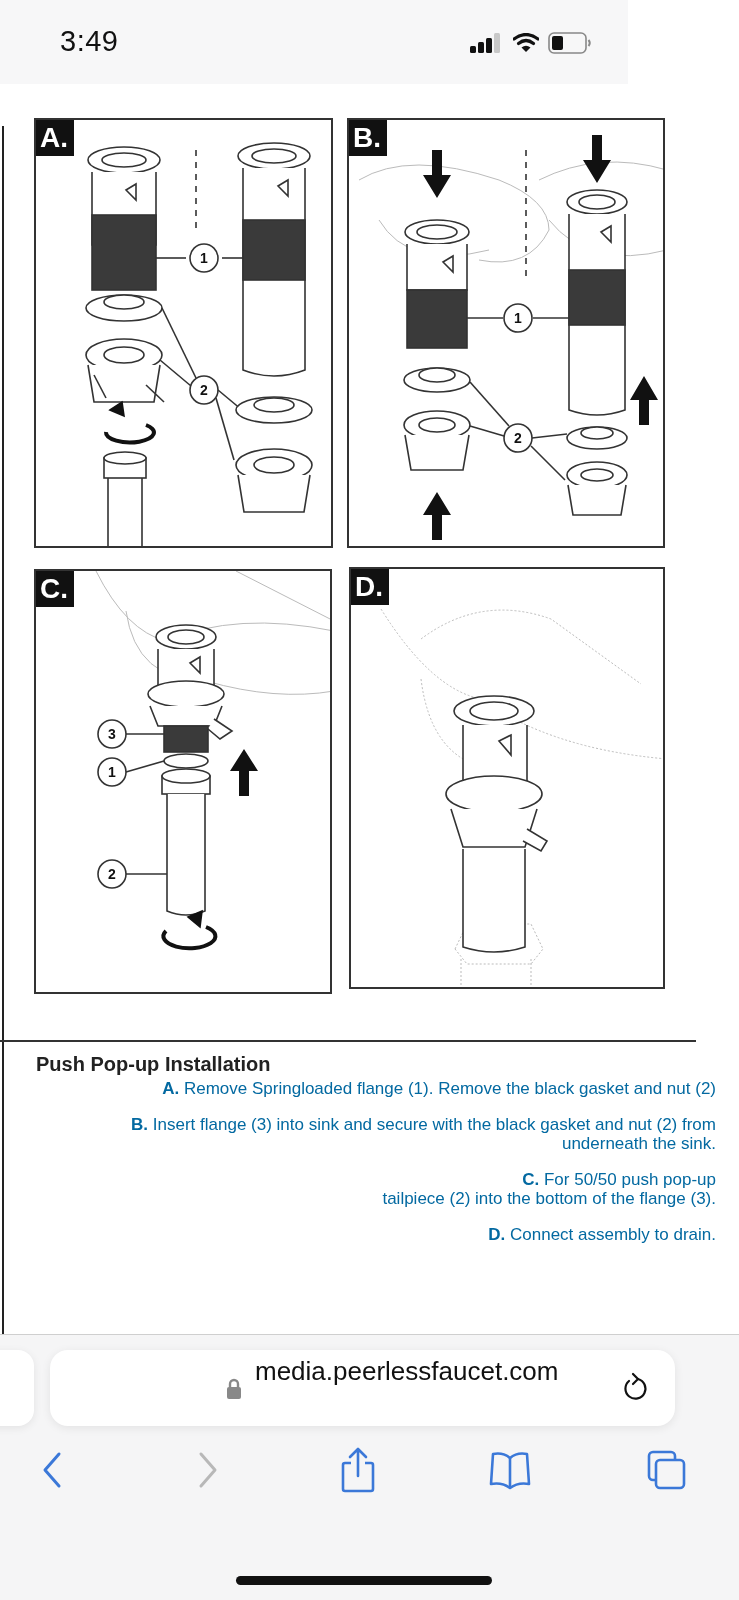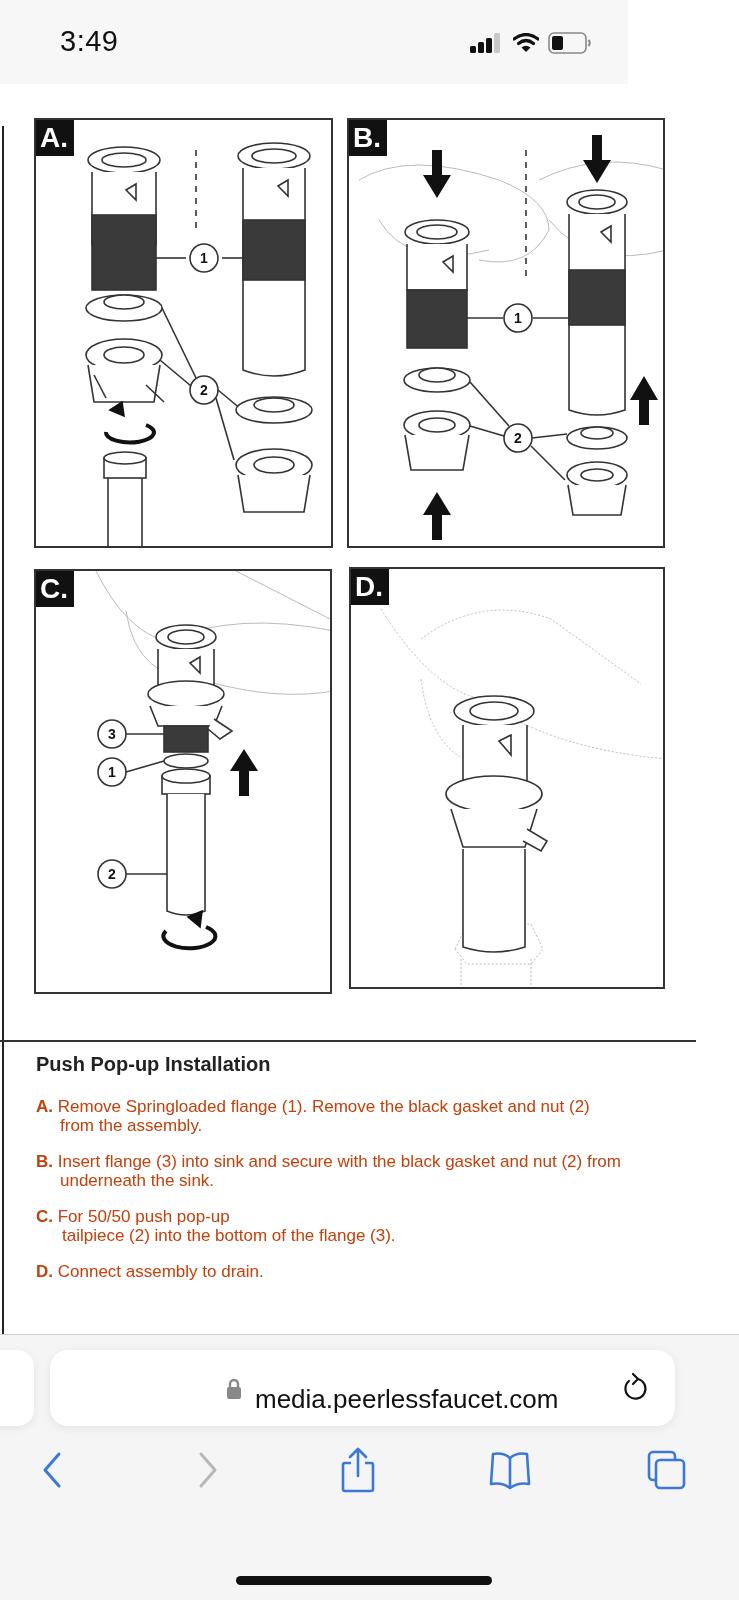--- a/index.html
+++ b/index.html
@@ -21,7 +21,7 @@
   .divider { position: absolute; left: 0; top: 1040px; width: 696px; height: 2px; background: #333; }
 
   .instructions { position: absolute; left: 36px; top: 1053px; width: 680px; }
-  .instr-title { font-size: 20px; font-weight: bold; margin-bottom: 21px; color: #222; }
+  .instr-title { font-size: 20px; font-weight: bold; margin-bottom: 3px; color: #222; }
   .step { font-size: 17px; line-height: 19px; color: #c2410c; margin-bottom: 17px; }
   .step-letter { font-weight: bold; }
   .step-indent { padding-left: 24px; display: block; }

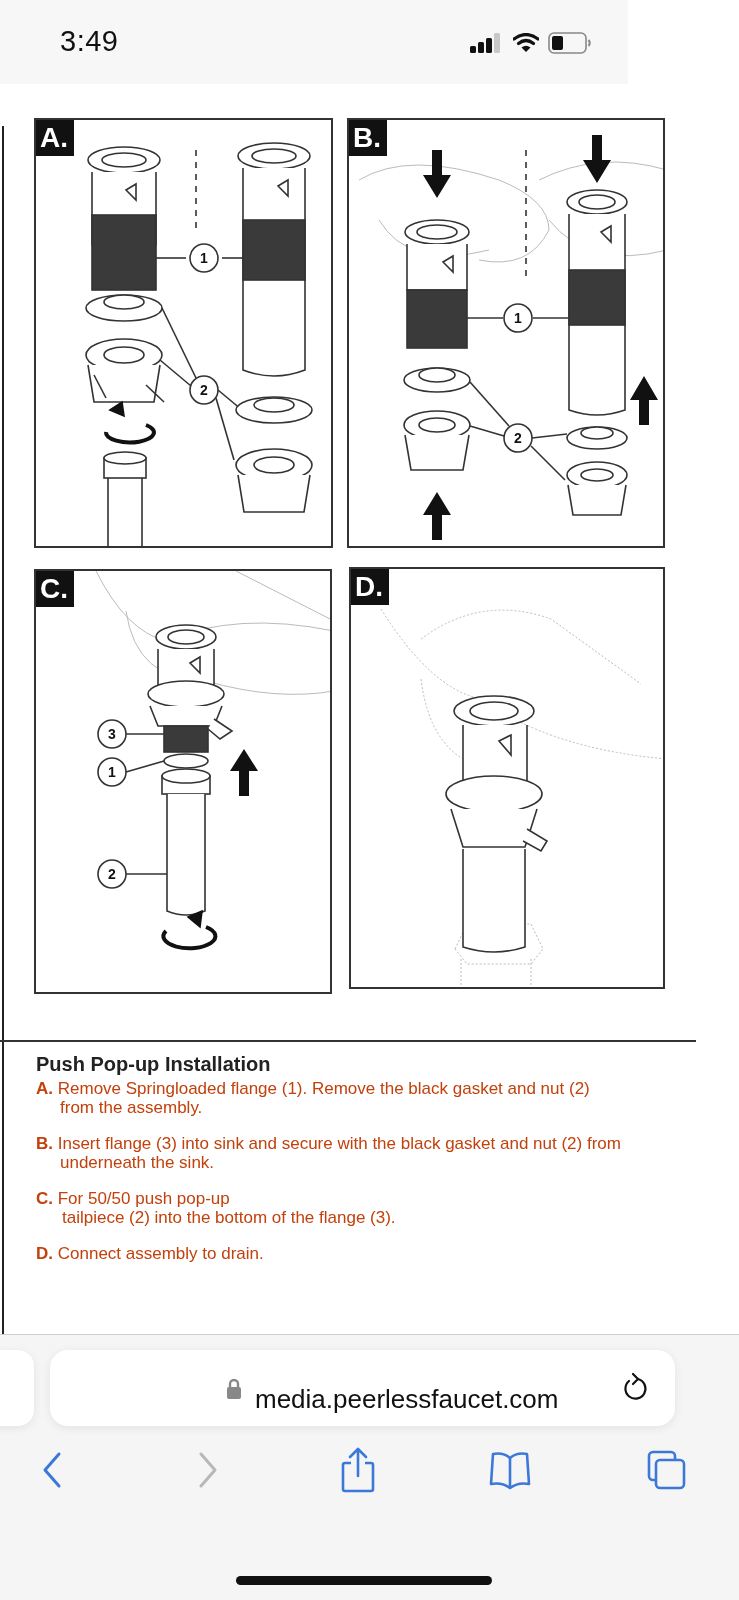--- a/index.html
+++ b/index.html
@@ -22,7 +22,7 @@
 
   .instructions { position: absolute; left: 36px; top: 1053px; width: 680px; }
   .instr-title { font-size: 20px; font-weight: bold; margin-bottom: 3px; color: #222; }
-  .step { font-size: 17px; line-height: 19px; color: #c2410c; margin-bottom: 17px; }
+  .step { font-size: 17px; line-height: 19px; color: #0369a1; margin-bottom: 17px; text-align: right; }
   .step-letter { font-weight: bold; }
   .step-indent { padding-left: 24px; display: block; }
   .step-sub { font-weight: normal; }

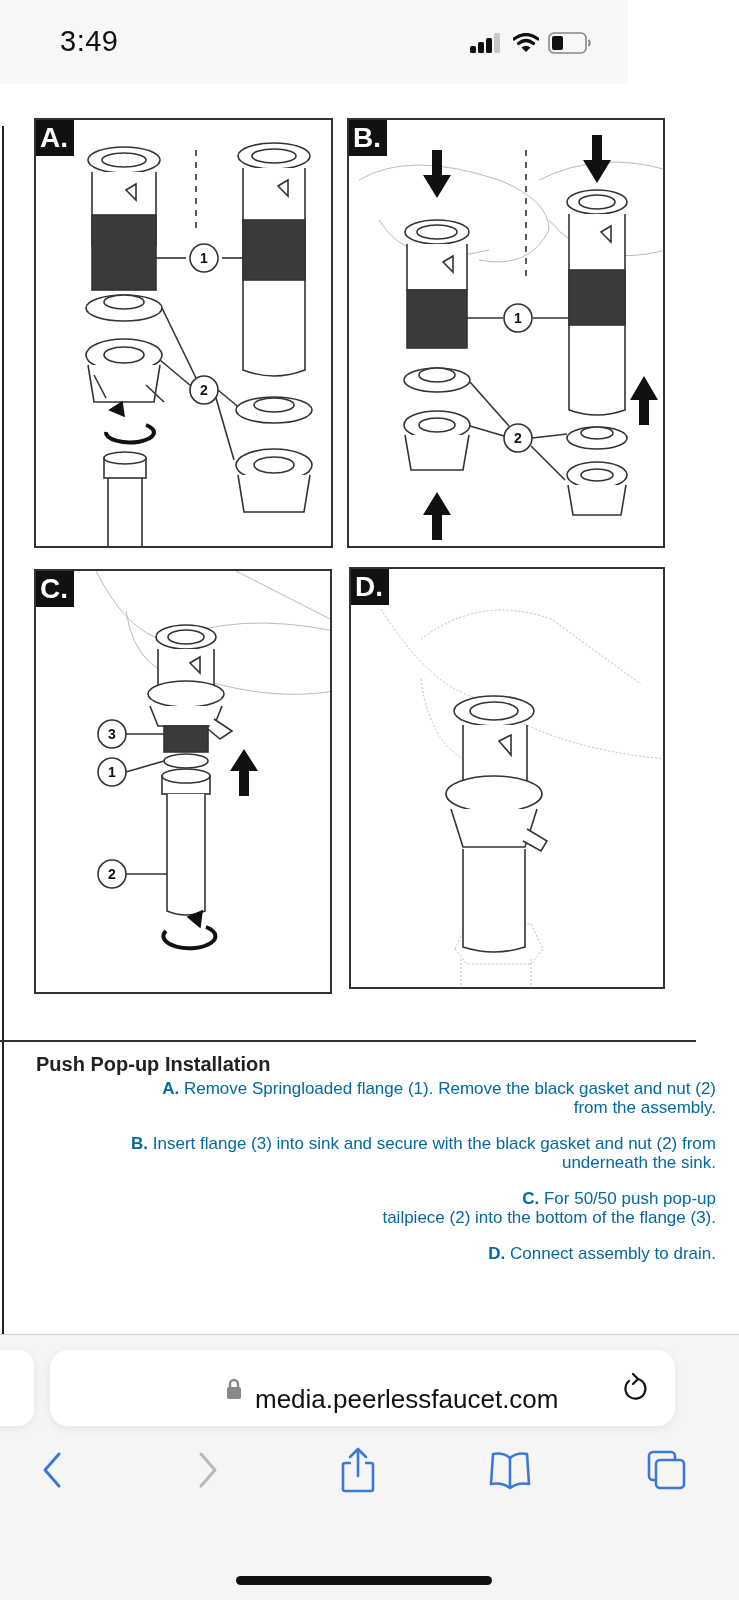--- a/index.html
+++ b/index.html
@@ -256,7 +256,6 @@
     <div class="step">
       <span class="step-letter">A.</span>
       <span>Remove Springloaded flange (1). Remove the black gasket and nut (2)</span>
-      <span class="step-indent">from the assembly.</span>
     </div>
 
     <div class="step">

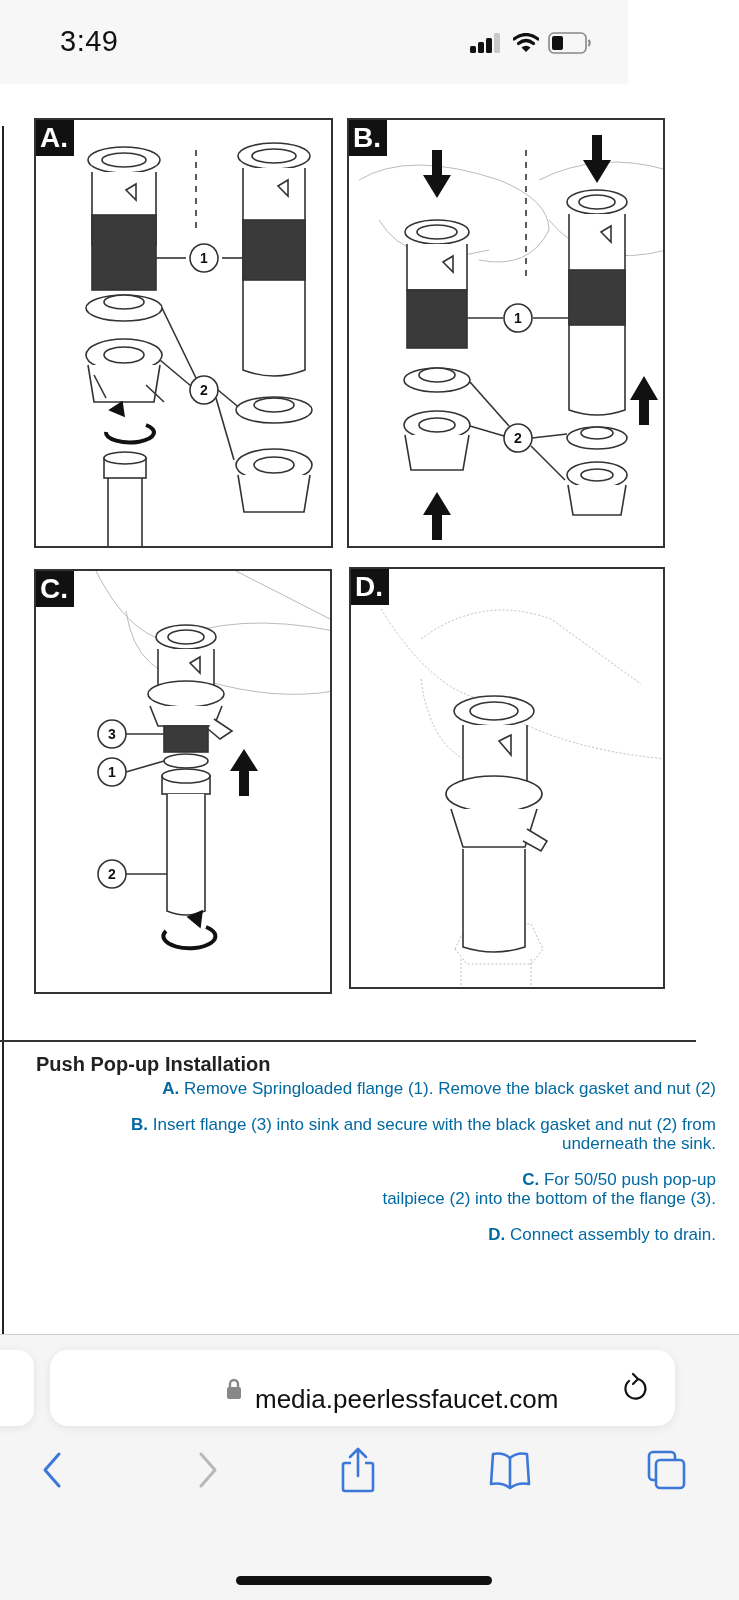--- a/index.html
+++ b/index.html
@@ -33,7 +33,7 @@
   .browser-bar { position: absolute; left: 0; top: 1335px; width: 739px; height: 265px; background: #f5f5f6; }
   .tab-prev { position: absolute; left: -30px; top: 1350px; width: 64px; height: 76px; background: #fff; border-radius: 16px; box-shadow: 0 2px 8px rgba(0,0,0,0.08); }
   .url-bar { position: absolute; left: 50px; top: 1350px; width: 625px; height: 76px; background: #fff; border-radius: 18px; box-shadow: 0 2px 10px rgba(0,0,0,0.08); }
-  .url-text { position: absolute; left: 205px; top: 34px; font-size: 26px; color: #111; }
+  .url-text { position: absolute; left: 205px; top: 6px; font-size: 26px; color: #111; }
   .lock-icon { position: absolute; left: 176px; top: 28px; }
   .reload-icon { position: absolute; left: 570px; top: 22px; }
 

